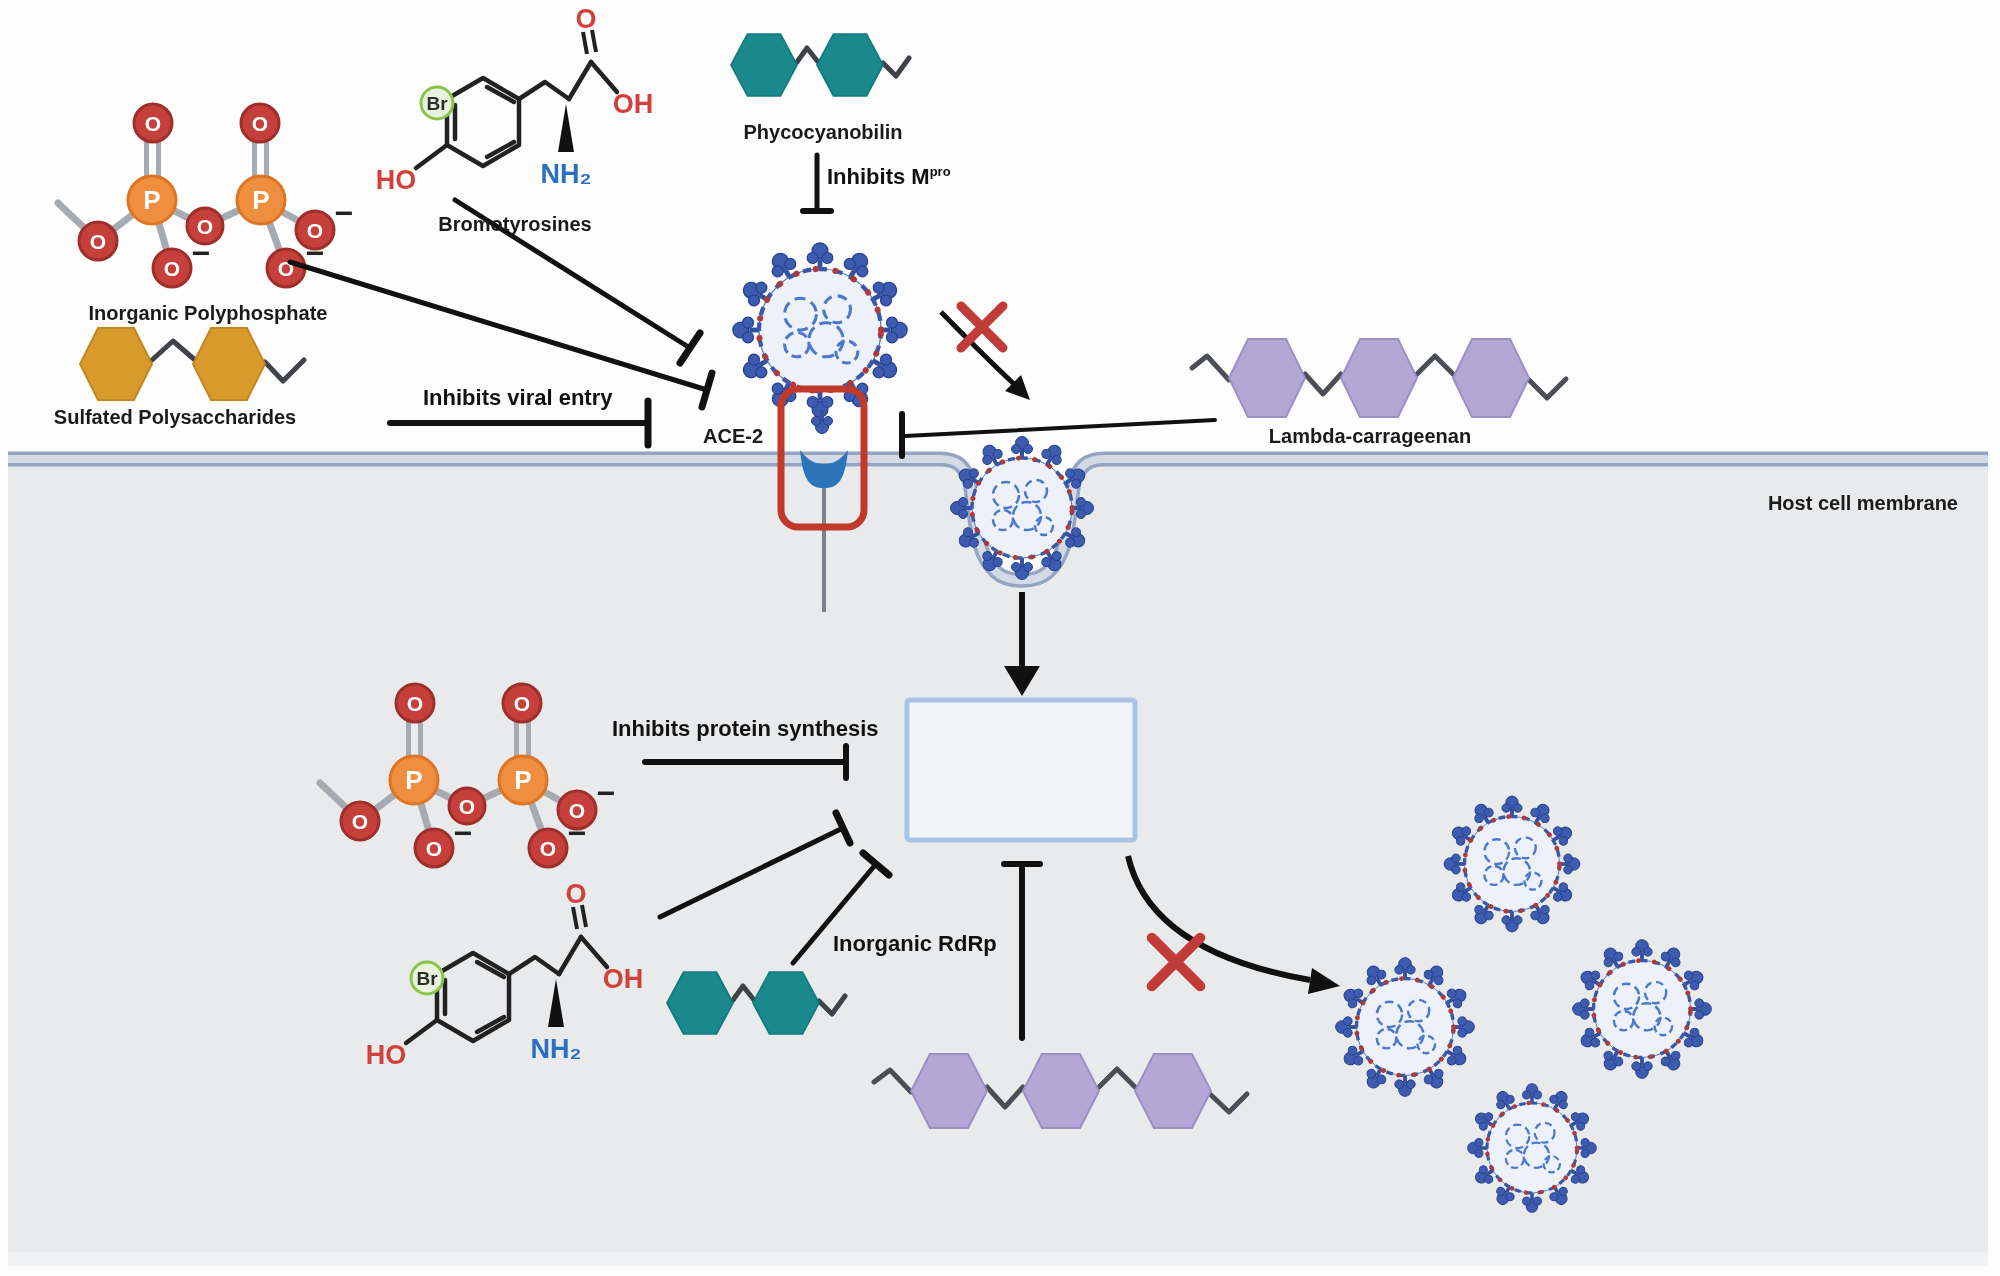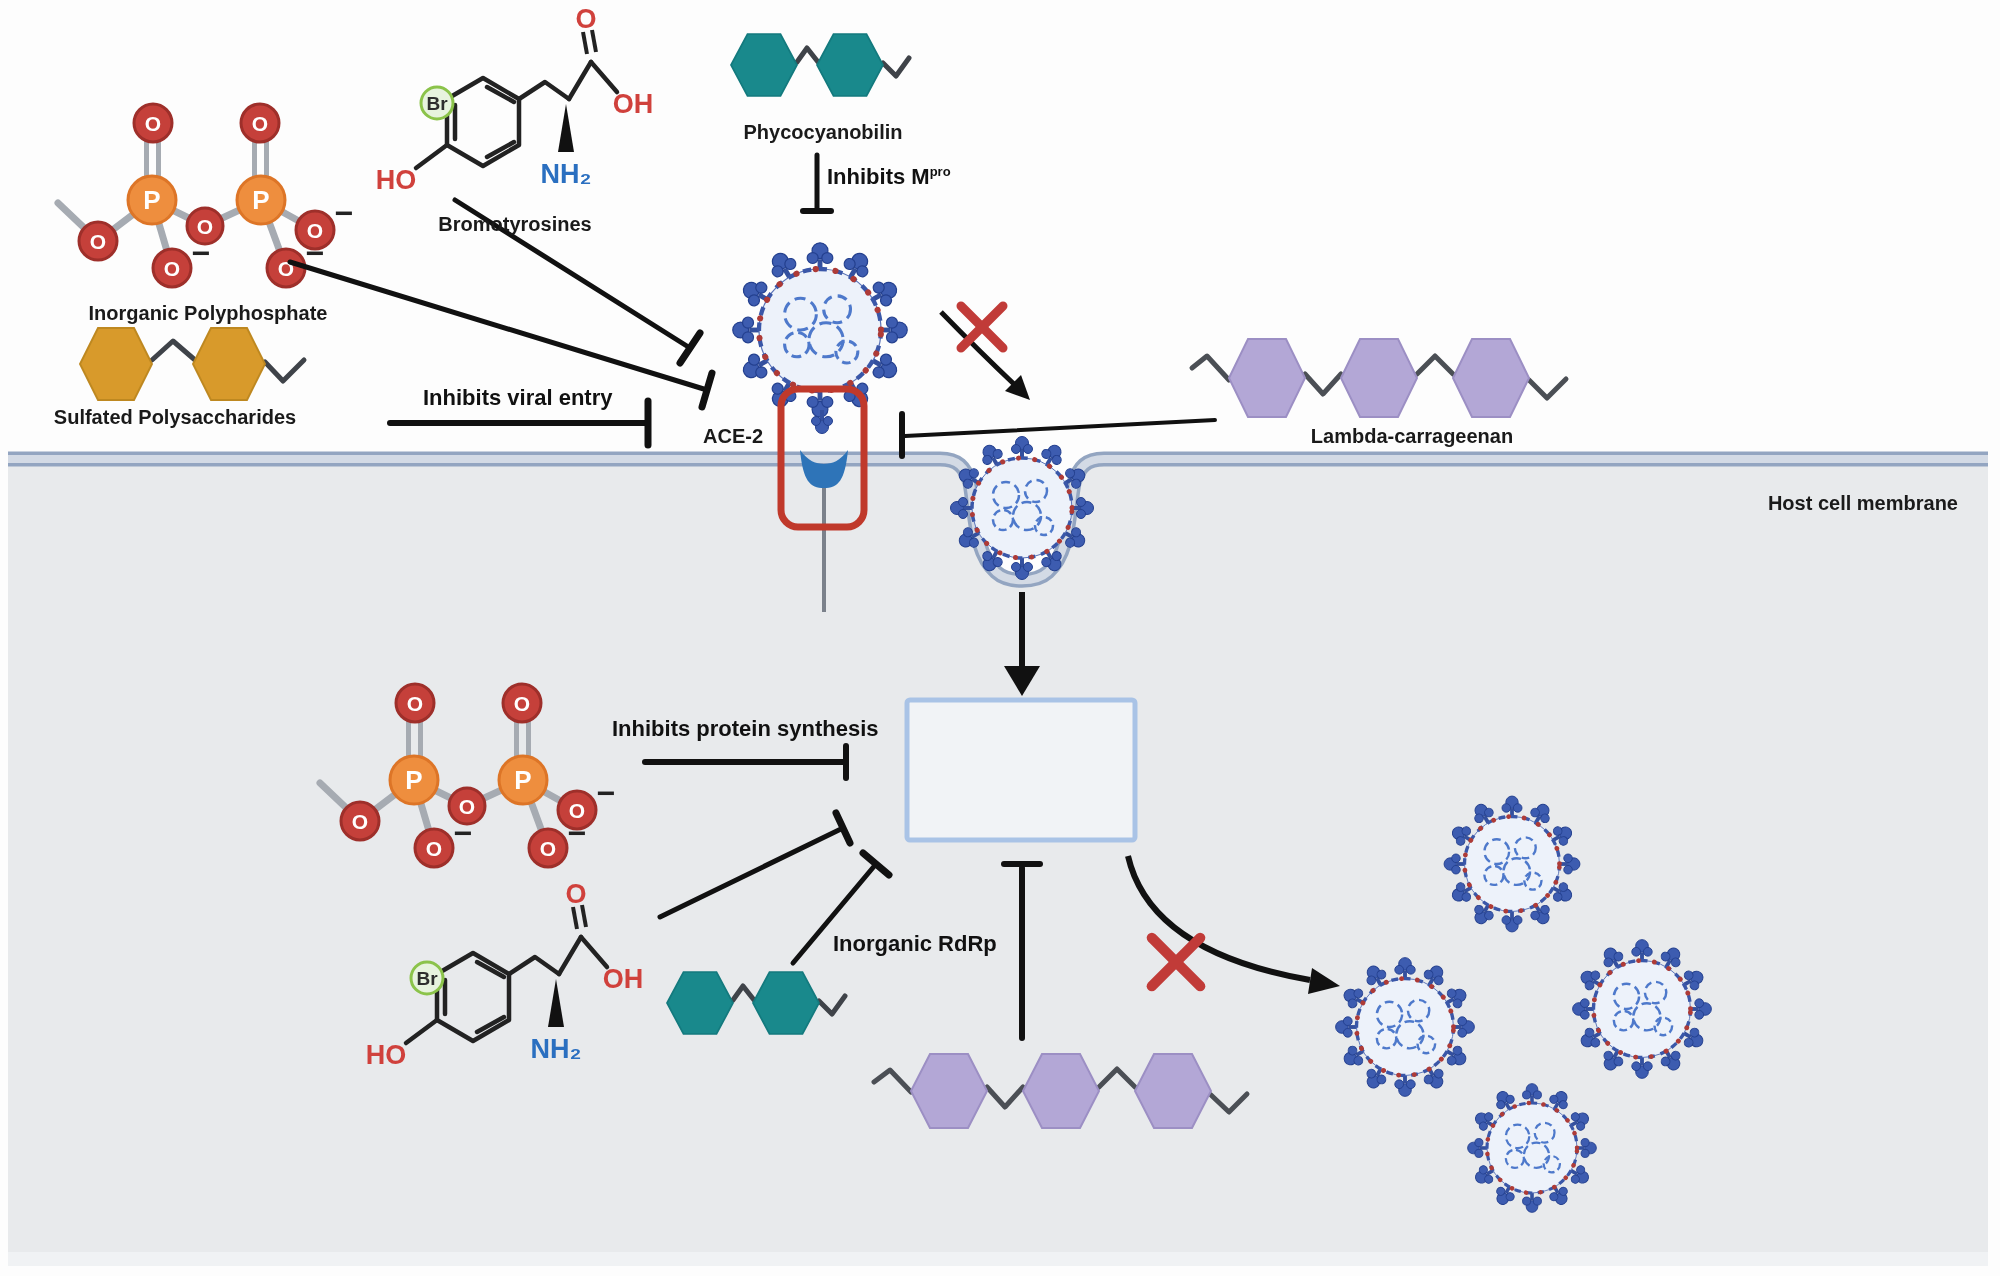--- a/index.html
+++ b/index.html
@@ -288,7 +288,7 @@
 
 <div class="lbl" style="left:175px;top:407px;">Sulfated Polysaccharides</div>
 
-<div class="lbl" style="left:1370px;top:426px;margin-left:42px;">Lambda-carrageenan</div>
+<div class="lbl" style="left:1370px;top:426px;">Lambda-carrageenan</div>
 
 <div class="lbl" style="left:733px;top:426px;">ACE-2</div>
 

